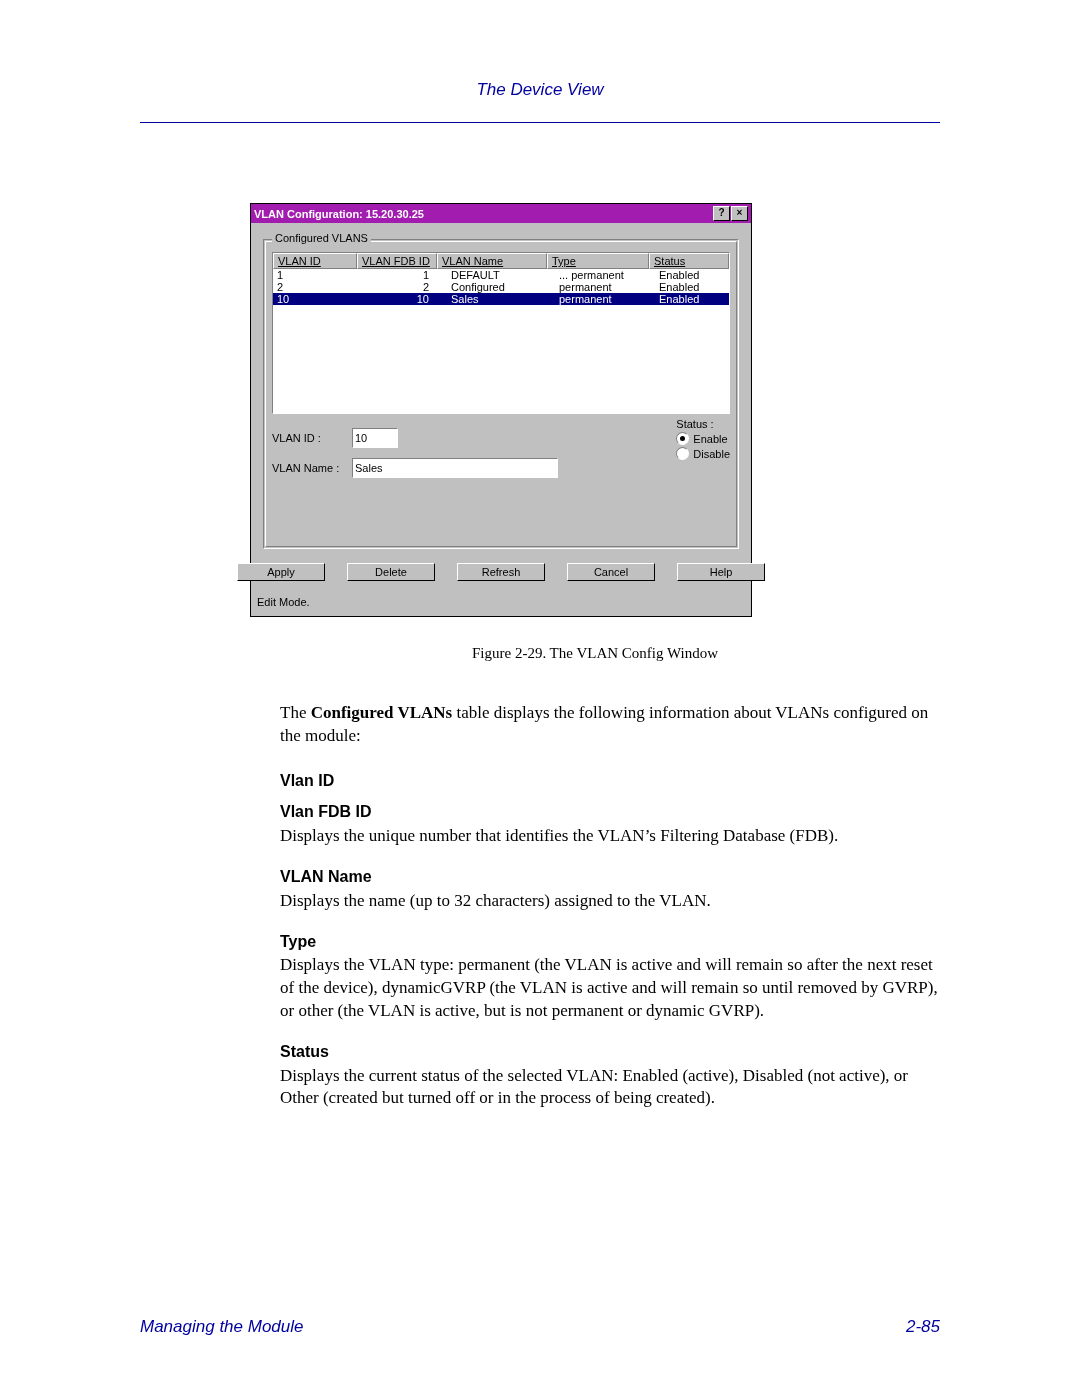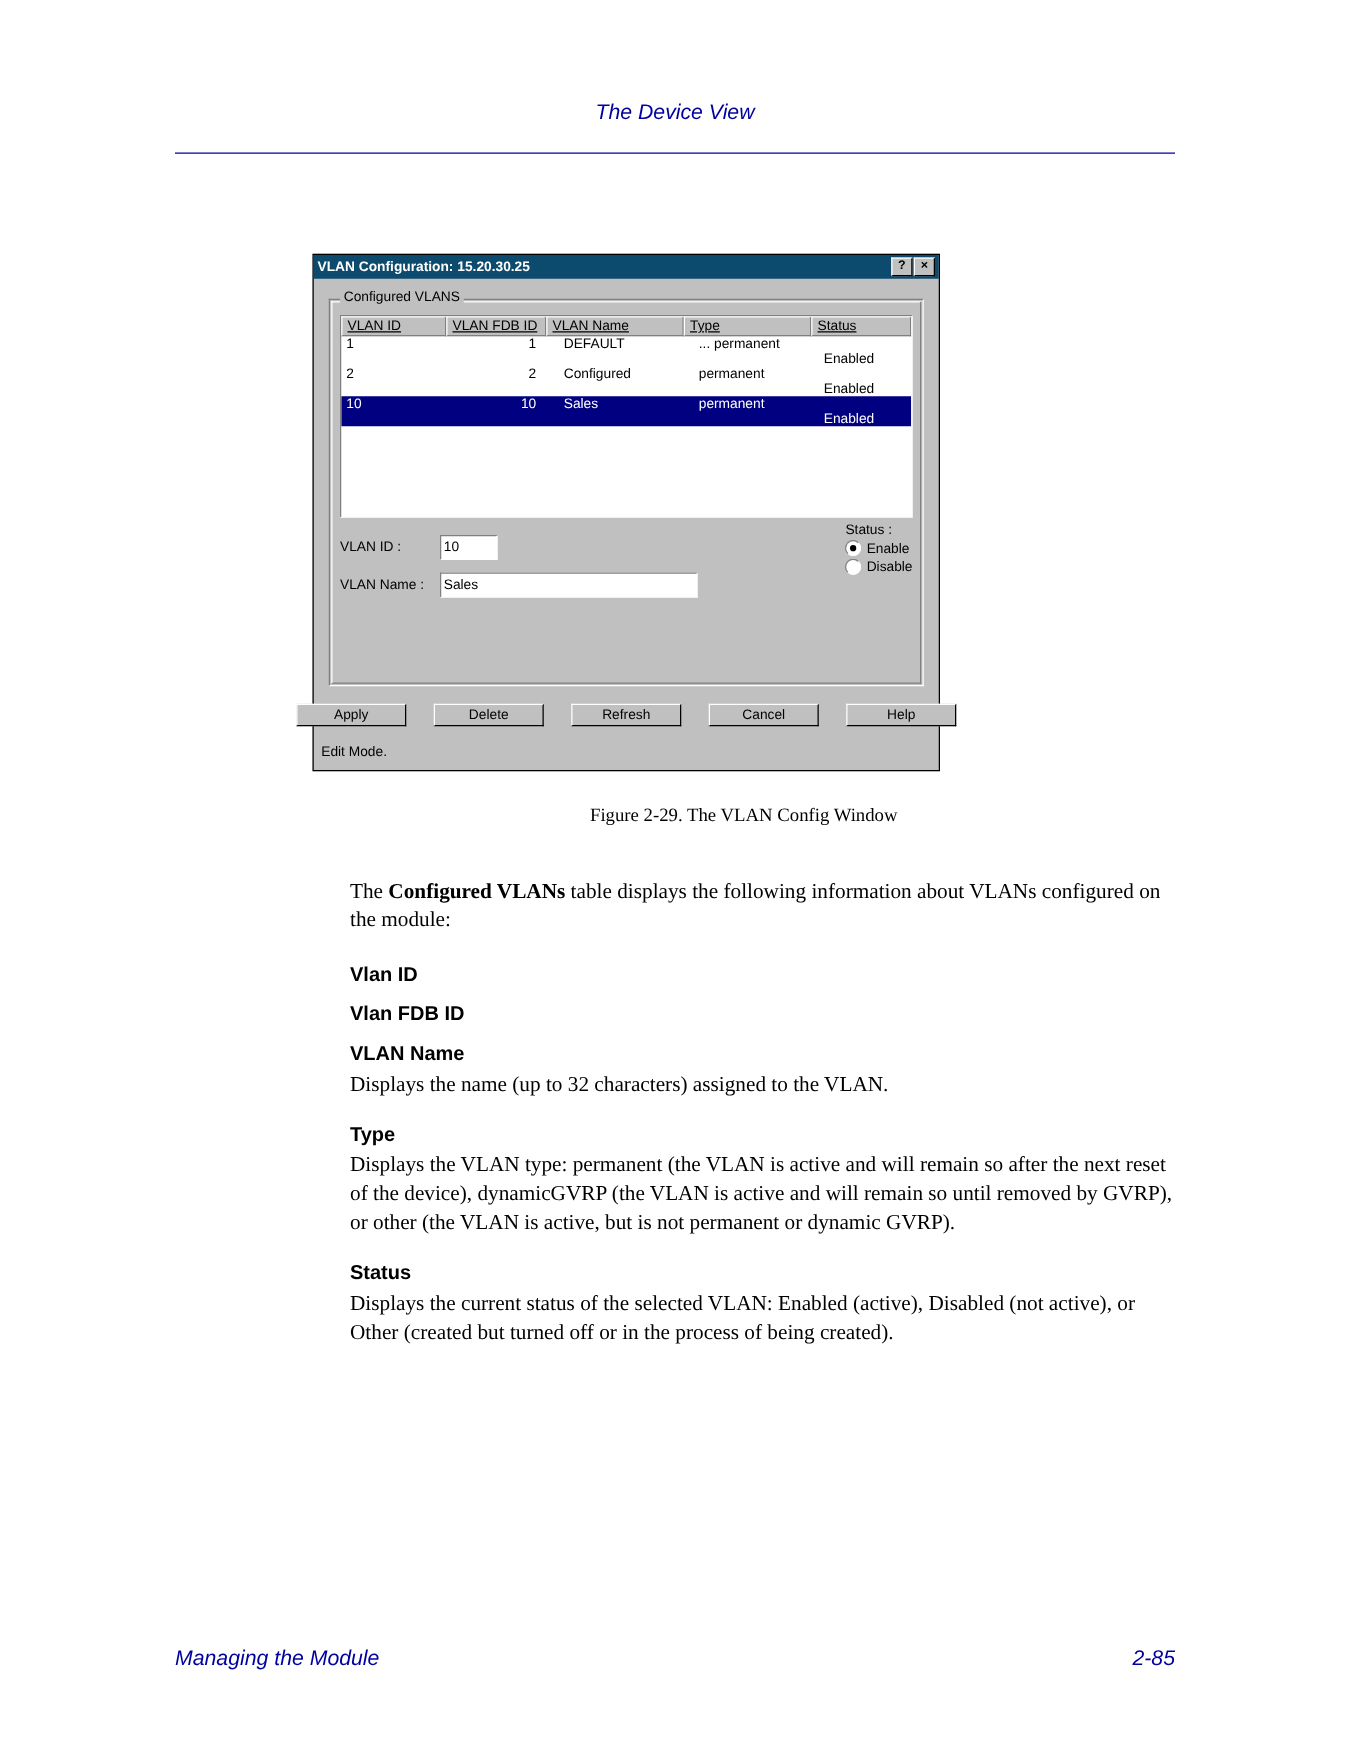--- a/index.html
+++ b/index.html
@@ -42,7 +42,7 @@
     color: #000;
   }
   .titlebar {
-    background: #0c4a6e;
+    background: #a21caf;
     color: #fff;
     font-weight: bold;
     padding: 2px 3px;

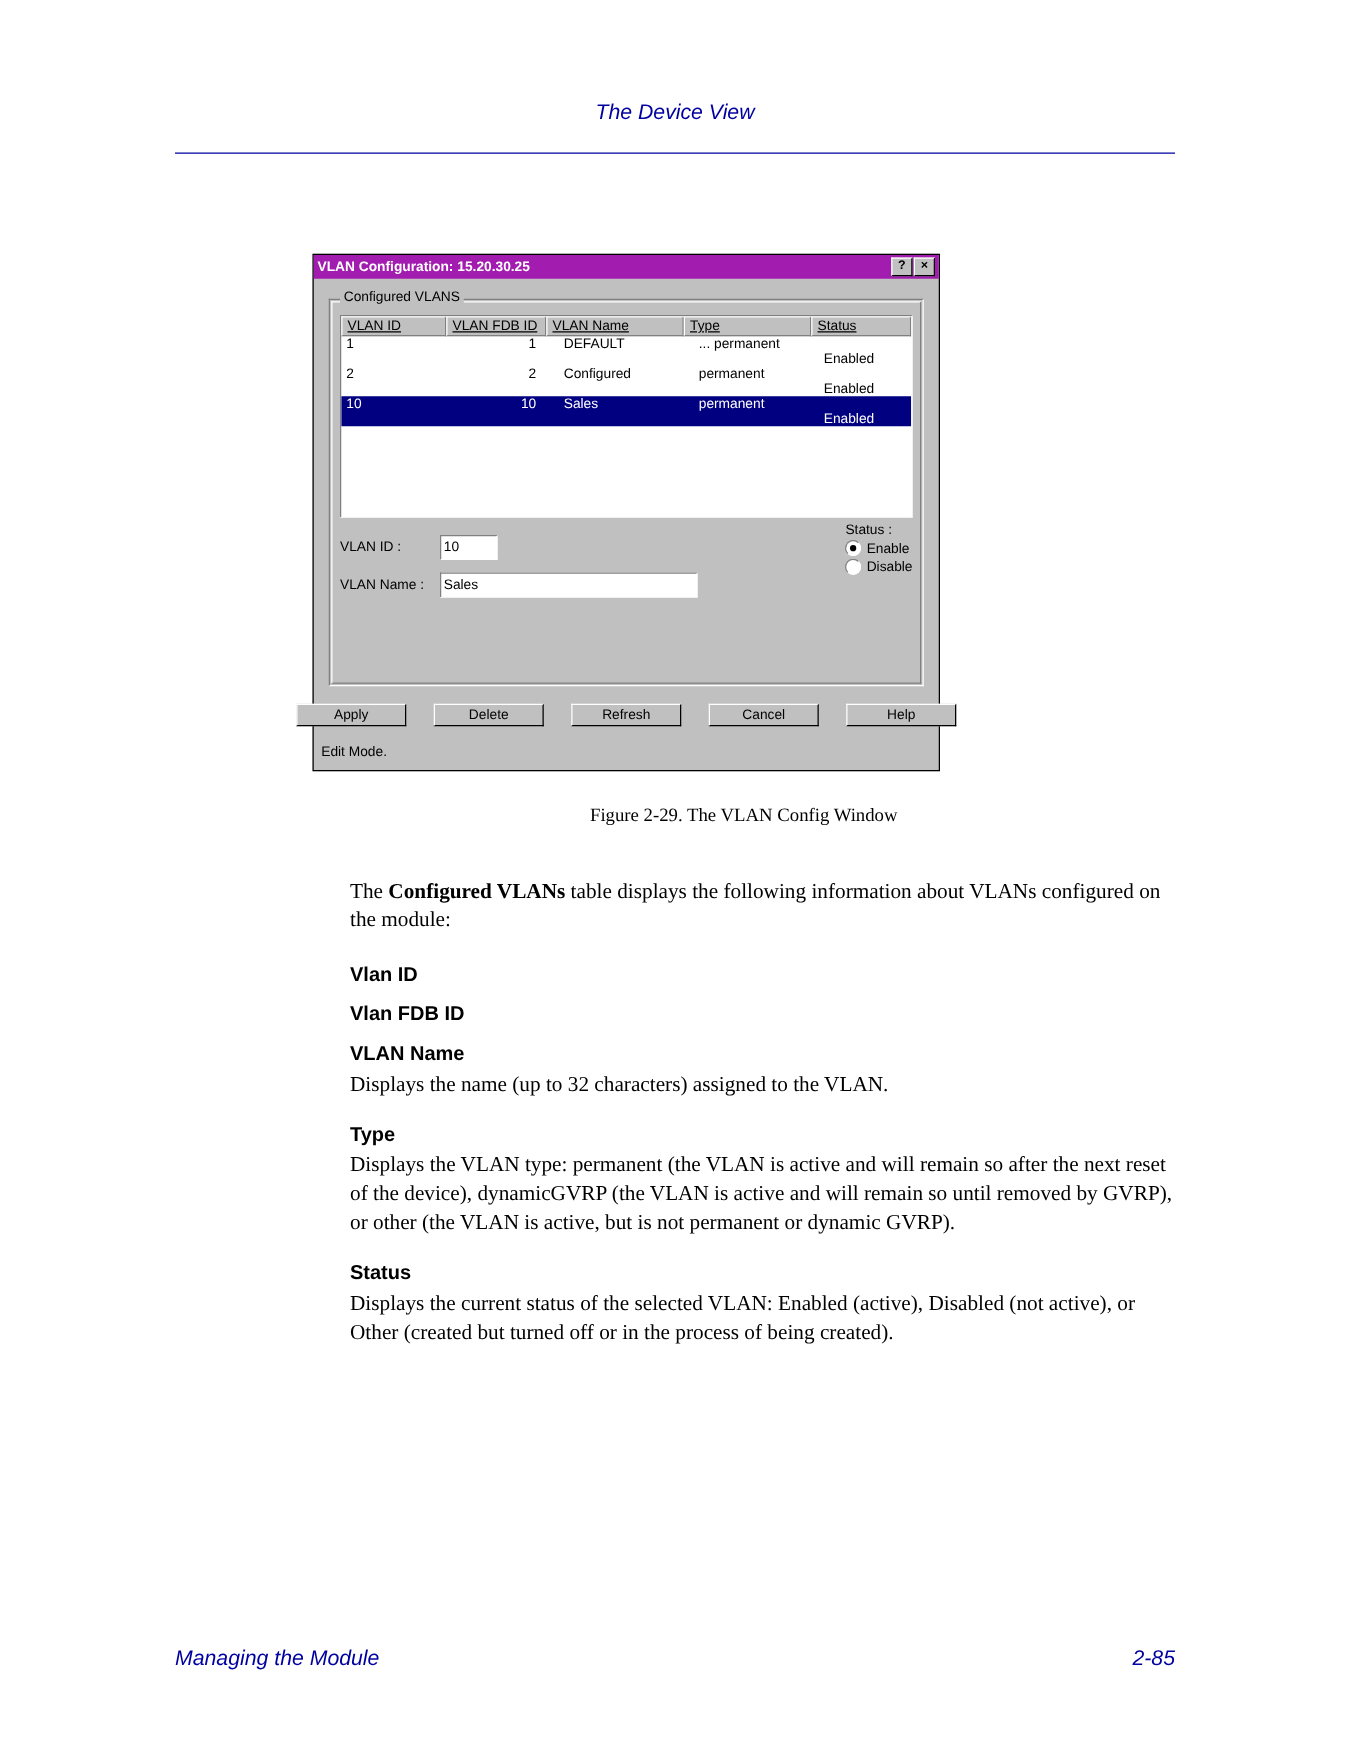--- a/index.html
+++ b/index.html
@@ -124,7 +124,7 @@
     padding: 0;
   }
   .lv-cell { padding: 0 4px; }
-  .lv-row .c1{width:74px;} .lv-row .c2{width:70px;text-align:right;padding-right:18px;} .lv-row .c3{width:100px;} .lv-row .c4{width:92px;} .lv-row .c5{flex:1;margin-top:12px;}
+  .lv-row .c1{width:74px;} .lv-row .c2{width:70px;text-align:right;padding-right:18px;} .lv-row .c3{width:100px;} .lv-row .c4{width:92px;} .lv-row .c5{flex:1;}
   .lv-row.sel { background:#000080; color:#fff; }
   .form-row { display:flex; align-items:center; margin-top:10px; }
   .form-row label { width:80px; font-size:11px; }

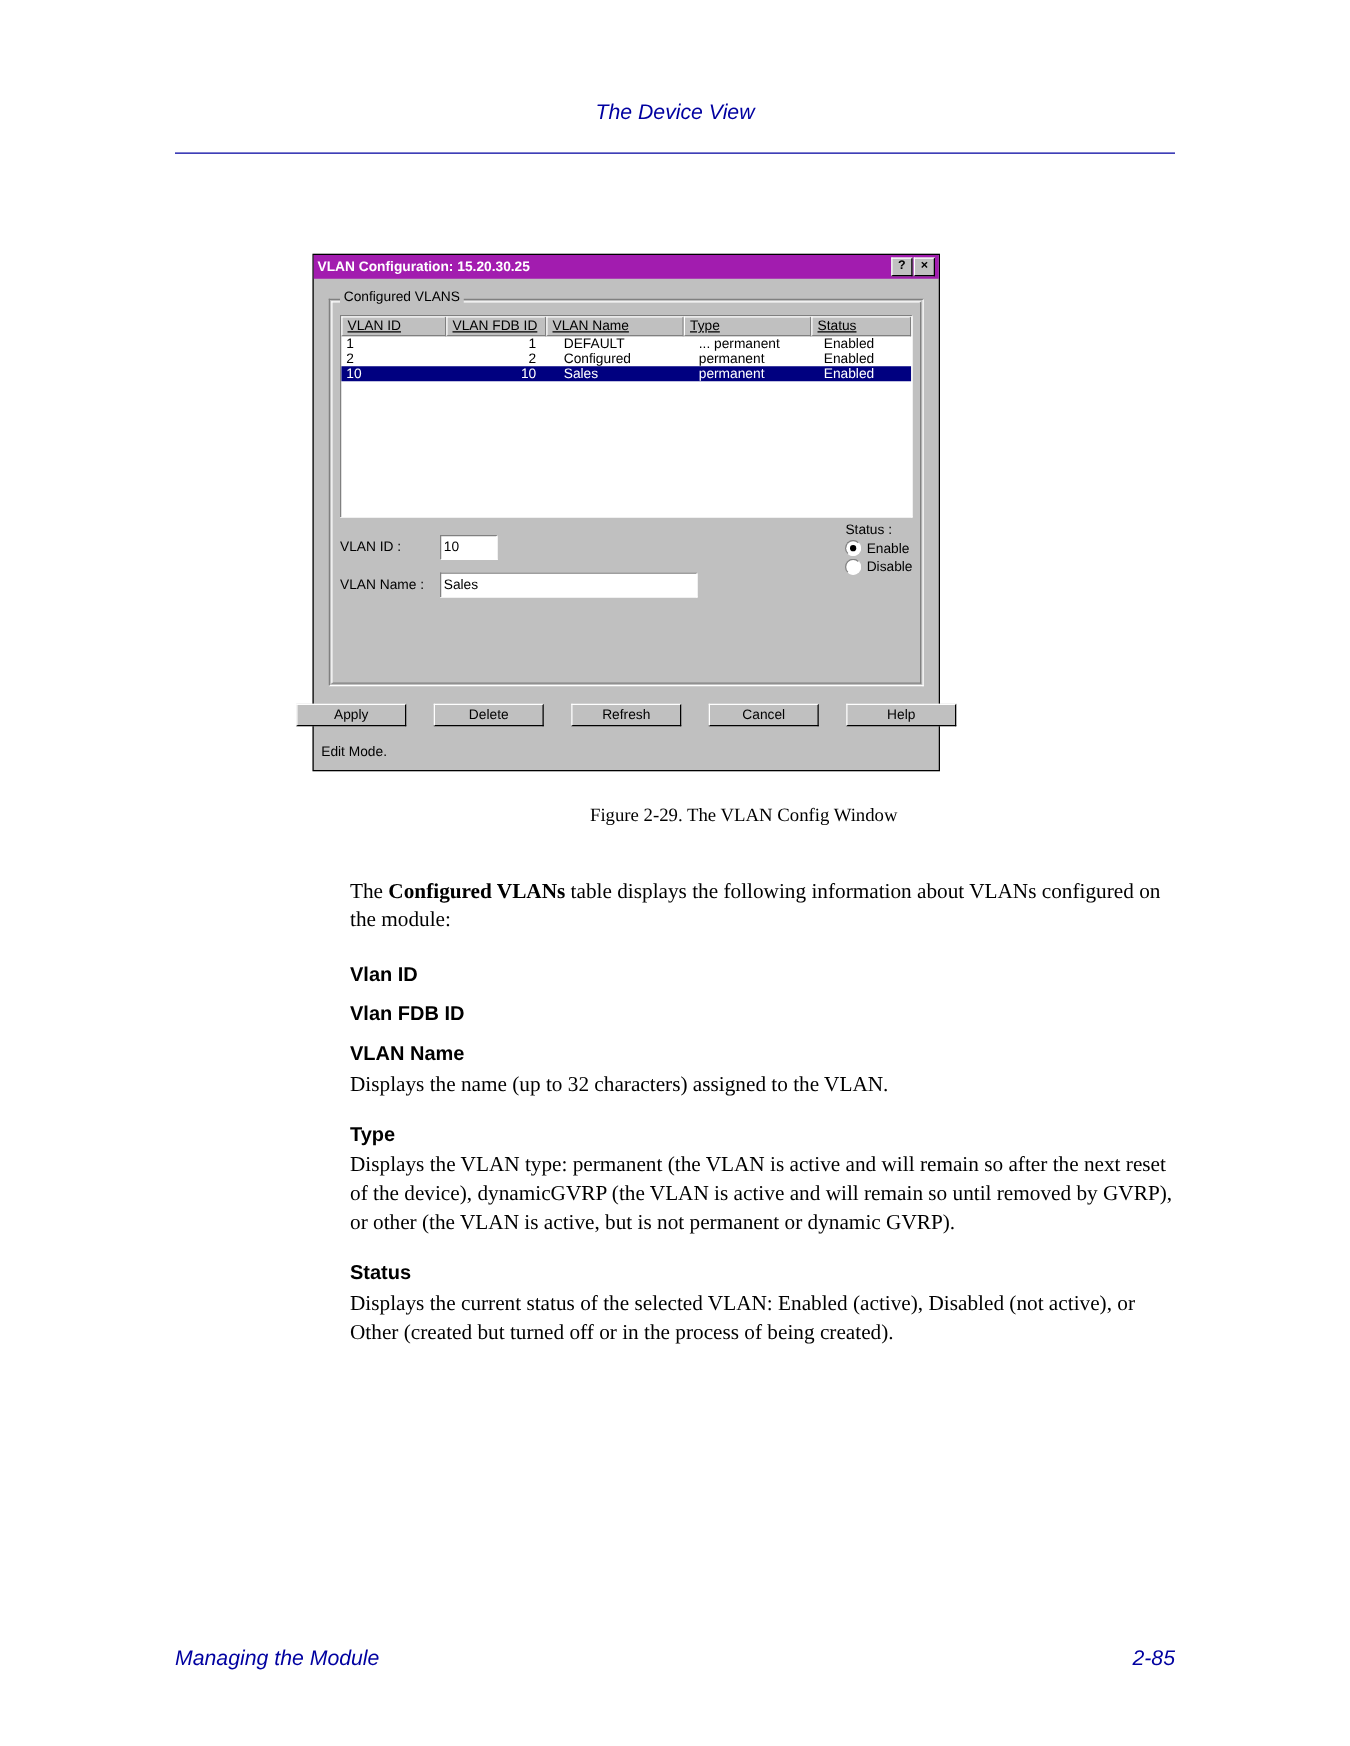--- a/index.html
+++ b/index.html
@@ -300,6 +300,7 @@
     <div class="term">Vlan ID</div>
 
     <div class="term">Vlan FDB ID</div>
+    <p class="desc">Displays the unique number that identifies the VLAN’s Filtering Database (FDB).</p>
 
     <div class="term">VLAN Name</div>
     <p class="desc">Displays the name (up to 32 characters) assigned to the VLAN.</p>

